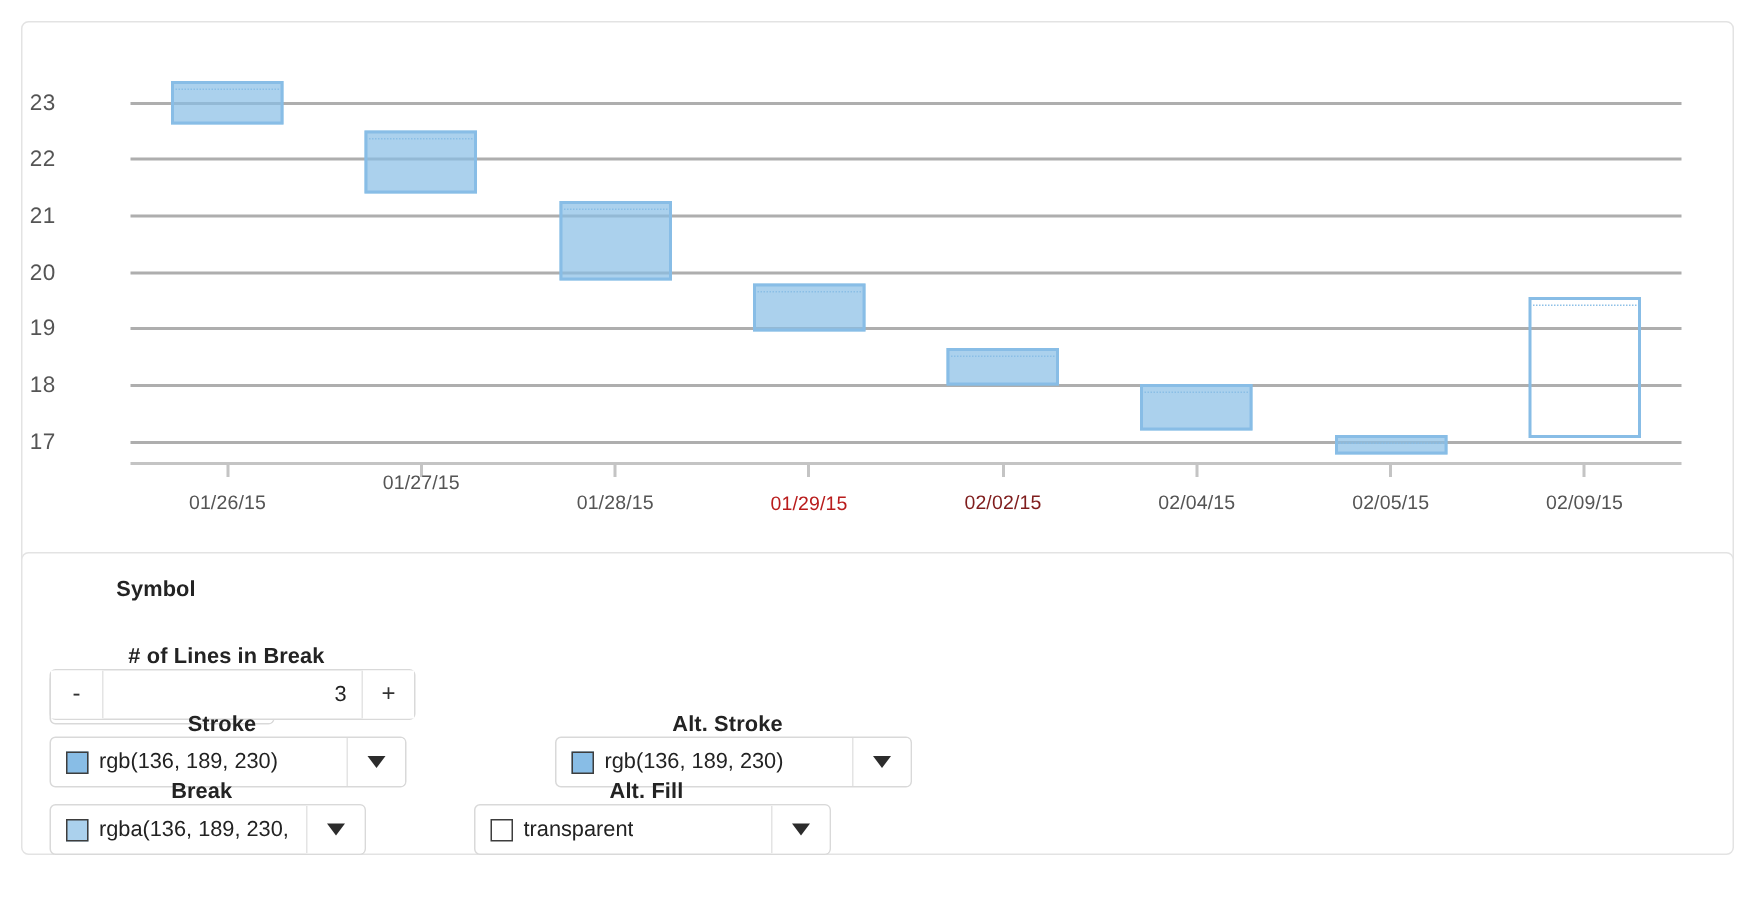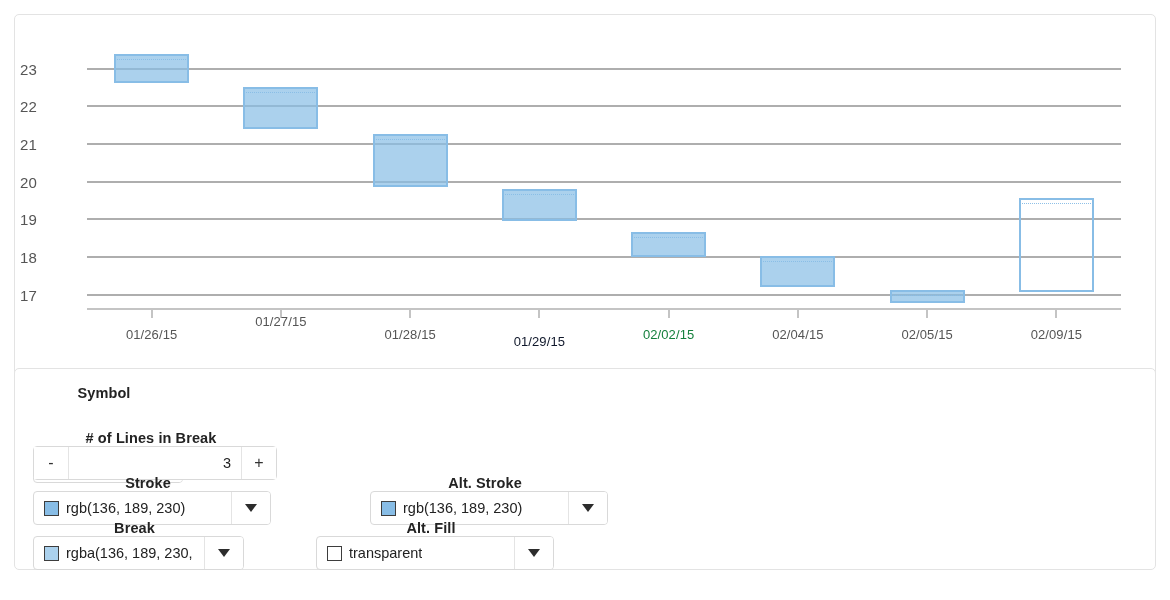--- a/index.html
+++ b/index.html
@@ -222,7 +222,7 @@
             <div class="box-inner-line" style="top: 3px;"></div>
           </div>
           <div class="xtick" style="left: 451.375px; top: 264px; background: rgb(196, 196, 196);"></div>
-          <div class="xlabel" style="left: 452.375px; top: 288px; color: #0f172a;">01/29/15</div>
+          <div class="xlabel" style="left: 452.375px; top: 282px; color: #b91c1c;">01/29/15</div>
           <div class="box filled" style="left: 544.143px; top: 186.309px; width: 74.965px; height: 24.8914px; border-color: rgb(136, 189, 230); background: rgba(136, 189, 230, 0.7);">
             <div class="box-inner-line" style="top: 3px;"></div>
           </div>

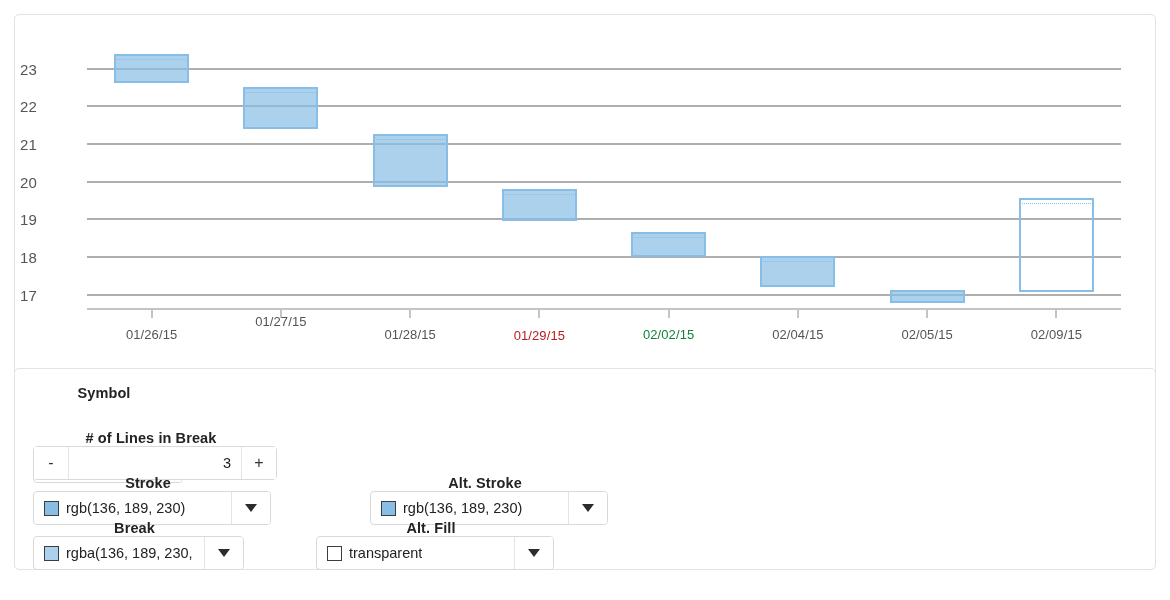--- a/index.html
+++ b/index.html
@@ -227,7 +227,7 @@
             <div class="box-inner-line" style="top: 3px;"></div>
           </div>
           <div class="xtick" style="left: 580.625px; top: 264px; background: rgb(196, 196, 196);"></div>
-          <div class="xlabel" style="left: 581.625px; top: 281px; color: #15803d;">02/02/15</div>
+          <div class="xlabel" style="left: 581.625px; top: 281px; color: #7f1d1d;">02/02/15</div>
           <div class="box filled" style="left: 673.393px; top: 210.446px; width: 74.965px; height: 30.9257px; border-color: rgb(136, 189, 230); background: rgba(136, 189, 230, 0.7);">
             <div class="box-inner-line" style="top: 3px;"></div>
           </div>

